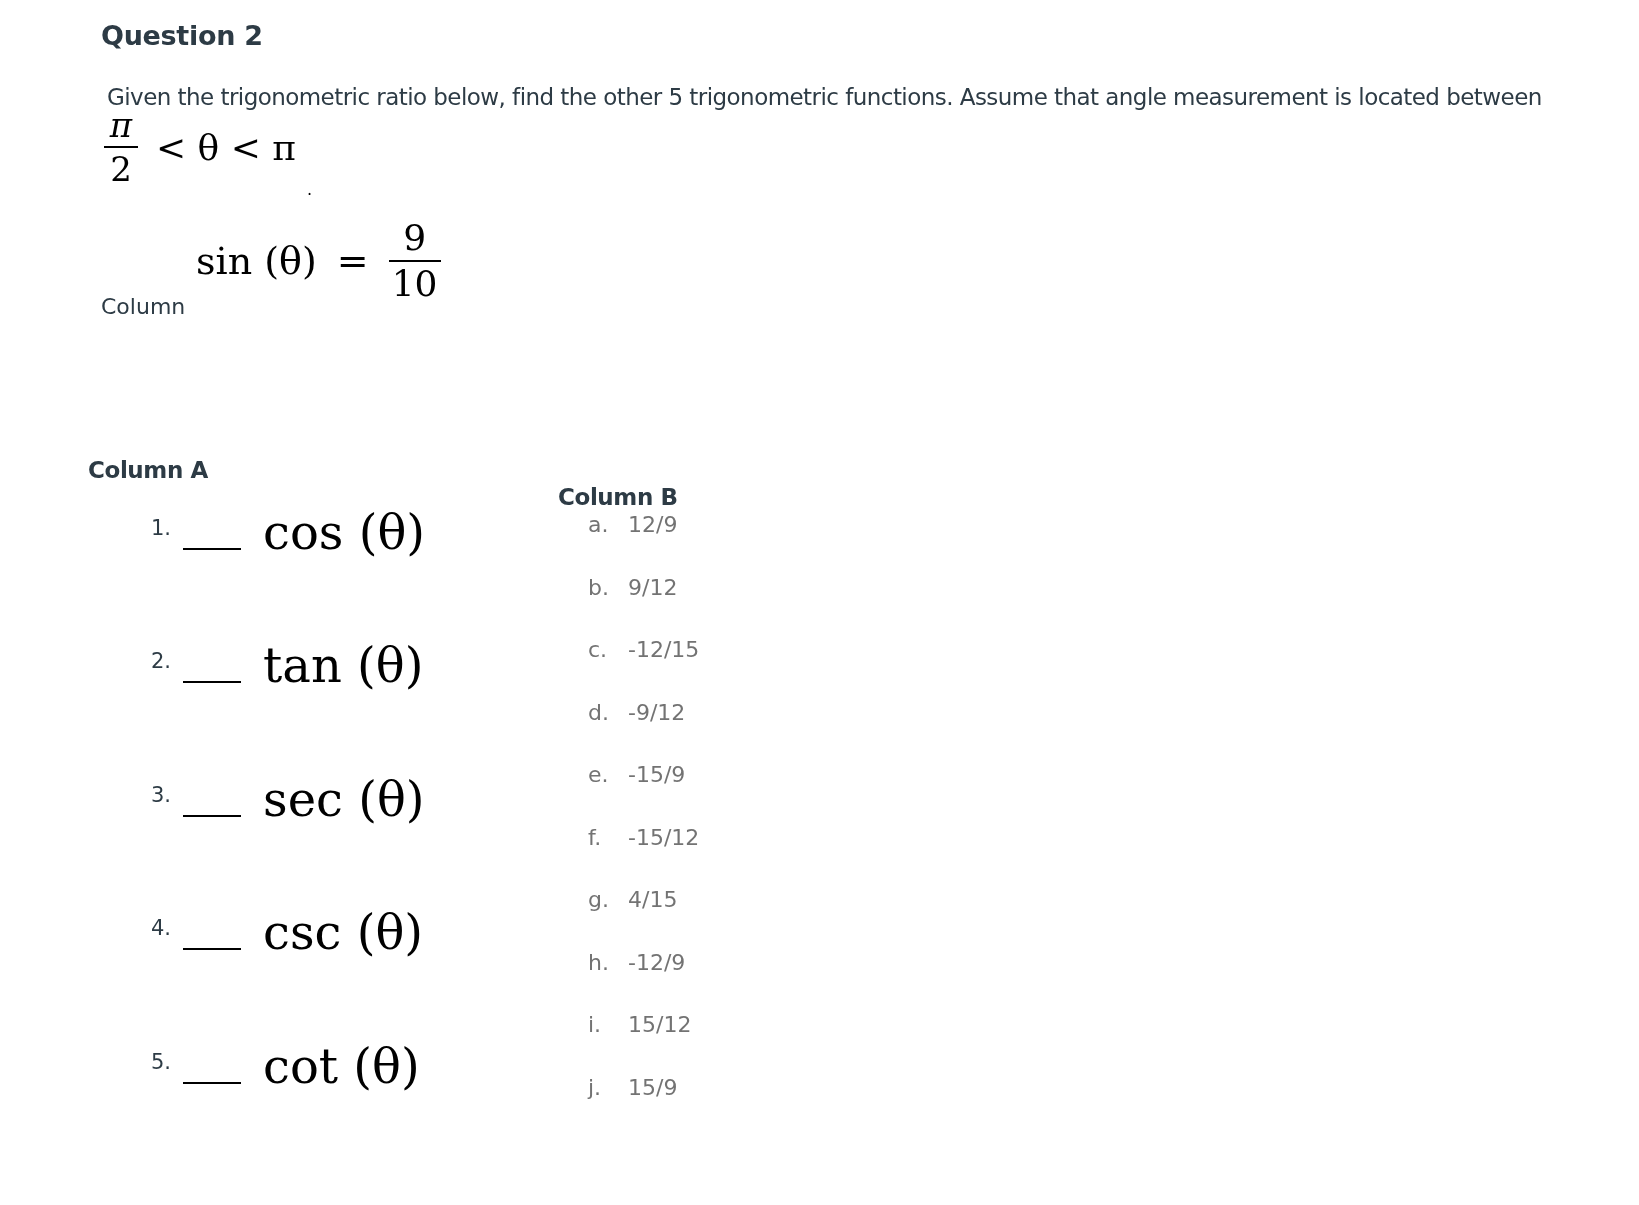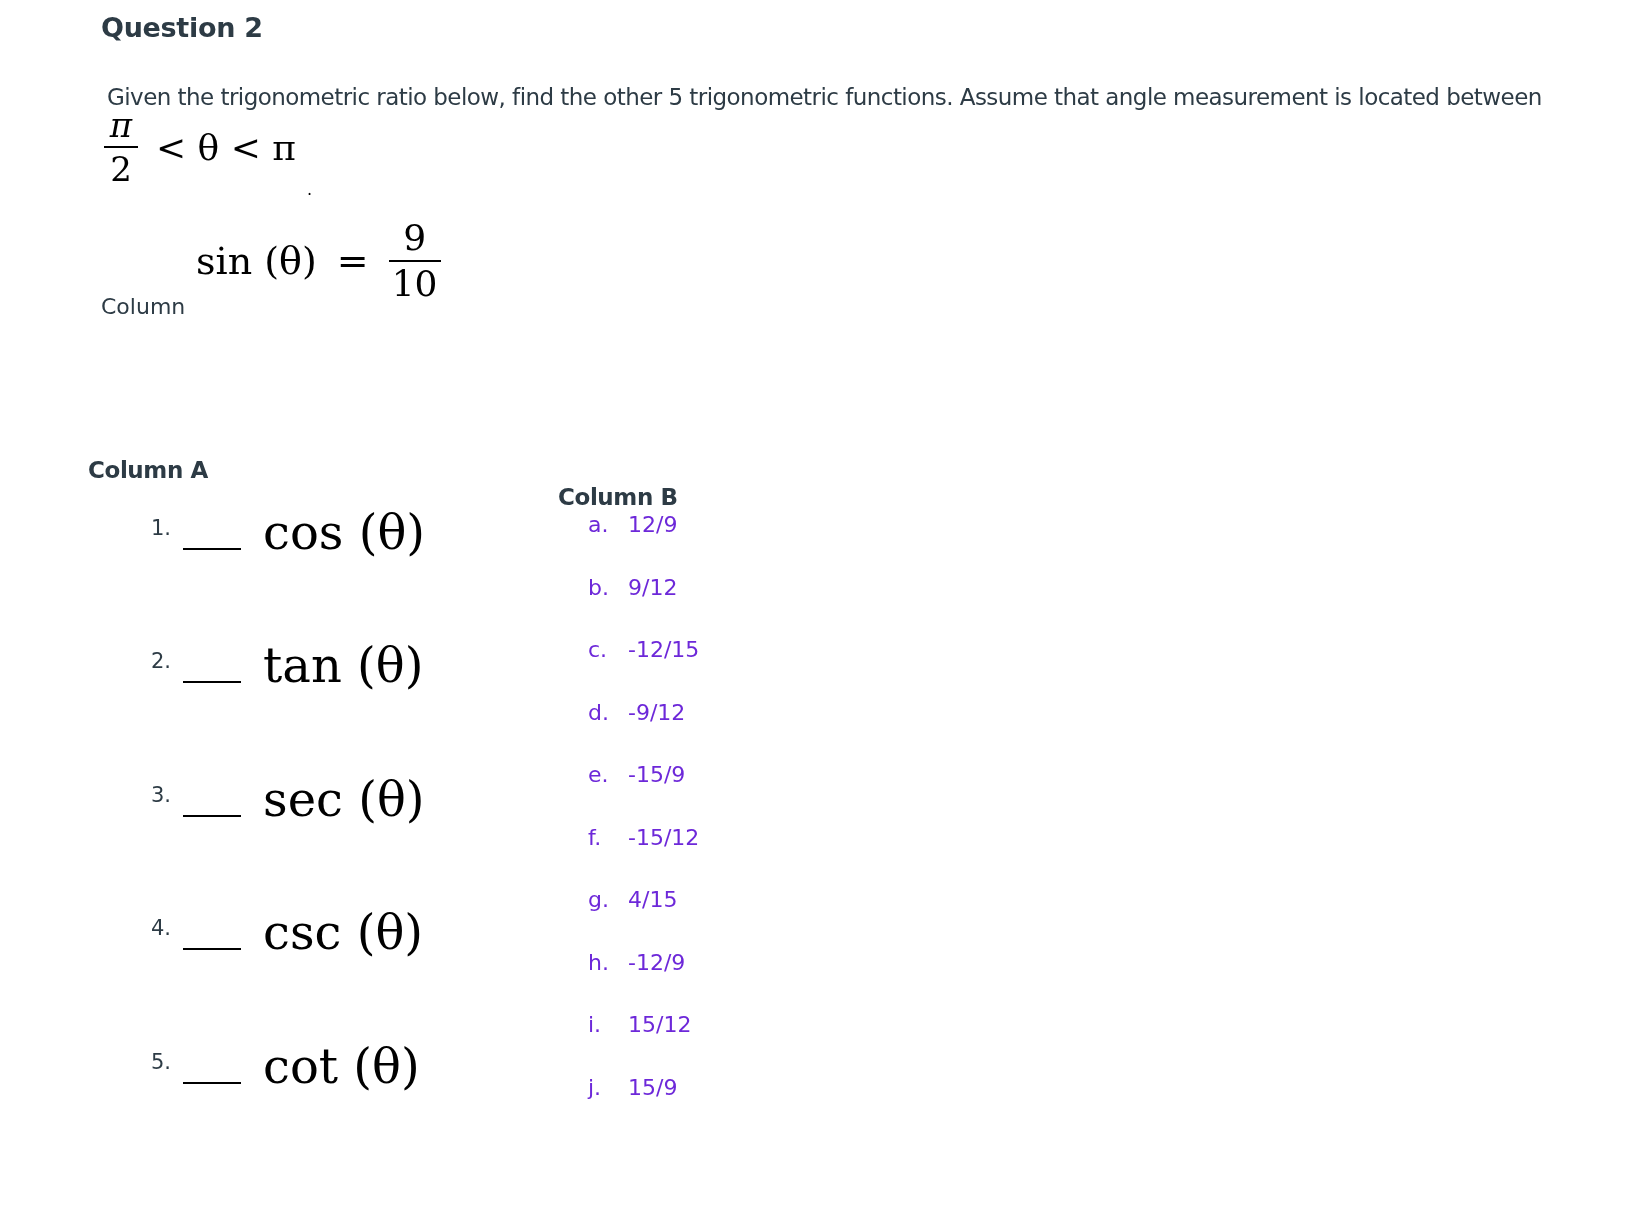--- a/index.html
+++ b/index.html
@@ -10,7 +10,7 @@
     }
     .abs { position: absolute; }
     .title {
-      left: 101px; top: 12px; font-size: 27px; font-weight: bold; color: #2d3b45;
+      left: 101px; top: 20px; font-size: 27px; font-weight: bold; color: #2d3b45;
       font-family: "DejaVu Sans", sans-serif; letter-spacing: -0.3px;
     }
     .prompt {

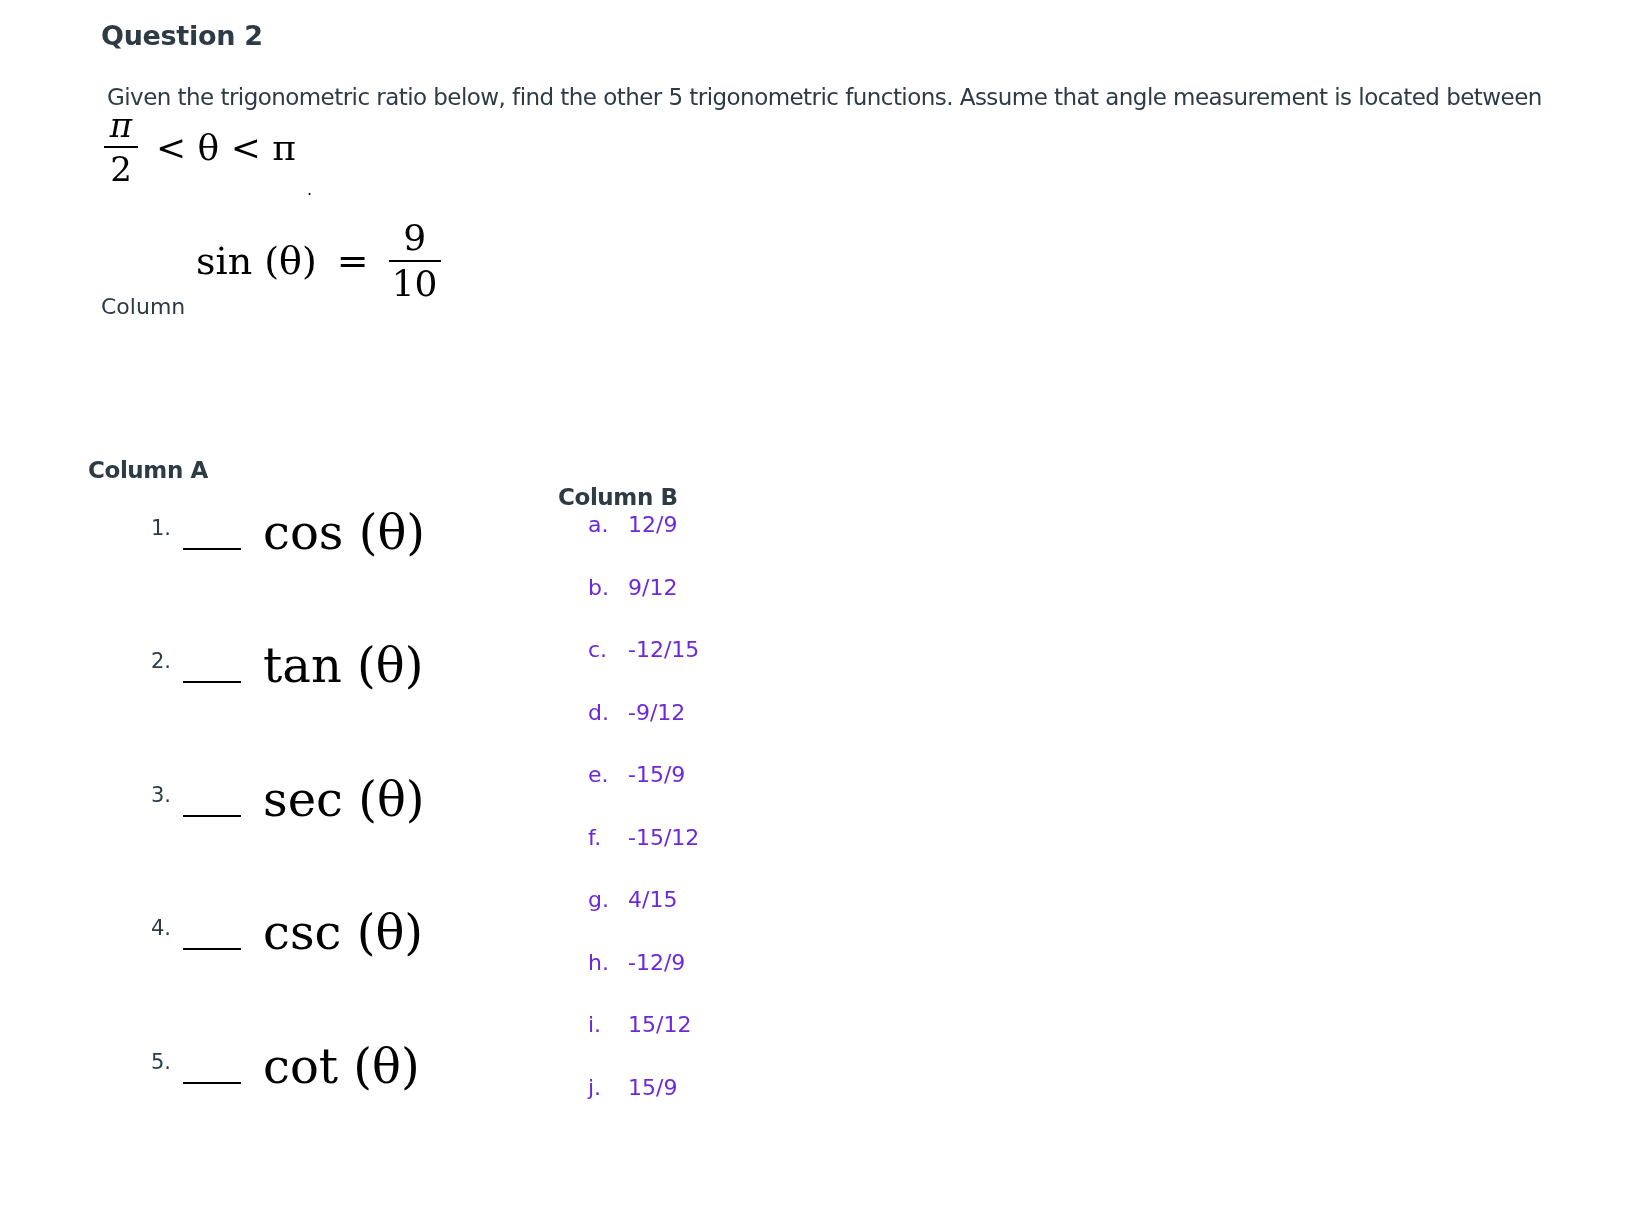--- a/index.html
+++ b/index.html
@@ -40,7 +40,7 @@
     .a-num { position: absolute; left: 151px; top: 6px; font-size: 21px; font-family: "DejaVu Sans", sans-serif; color: #2d3b45; }
     .a-blank { position: absolute; left: 183px; top: 38px; width: 58px; border-top: 2px solid #000; }
     .a-expr { position: absolute; left: 263px; top: -6px; font-size: 48px; }
-    .b-item { left: 588px; font-size: 22px; font-family: "DejaVu Sans", sans-serif; color: #6d28d9; white-space: nowrap; }
+    .b-item { left: 588px; font-size: 22px; font-family: "DejaVu Sans", sans-serif; color: #737373; white-space: nowrap; }
     .b-letter { display: inline-block; width: 40px; }
   </style>
 </head>

